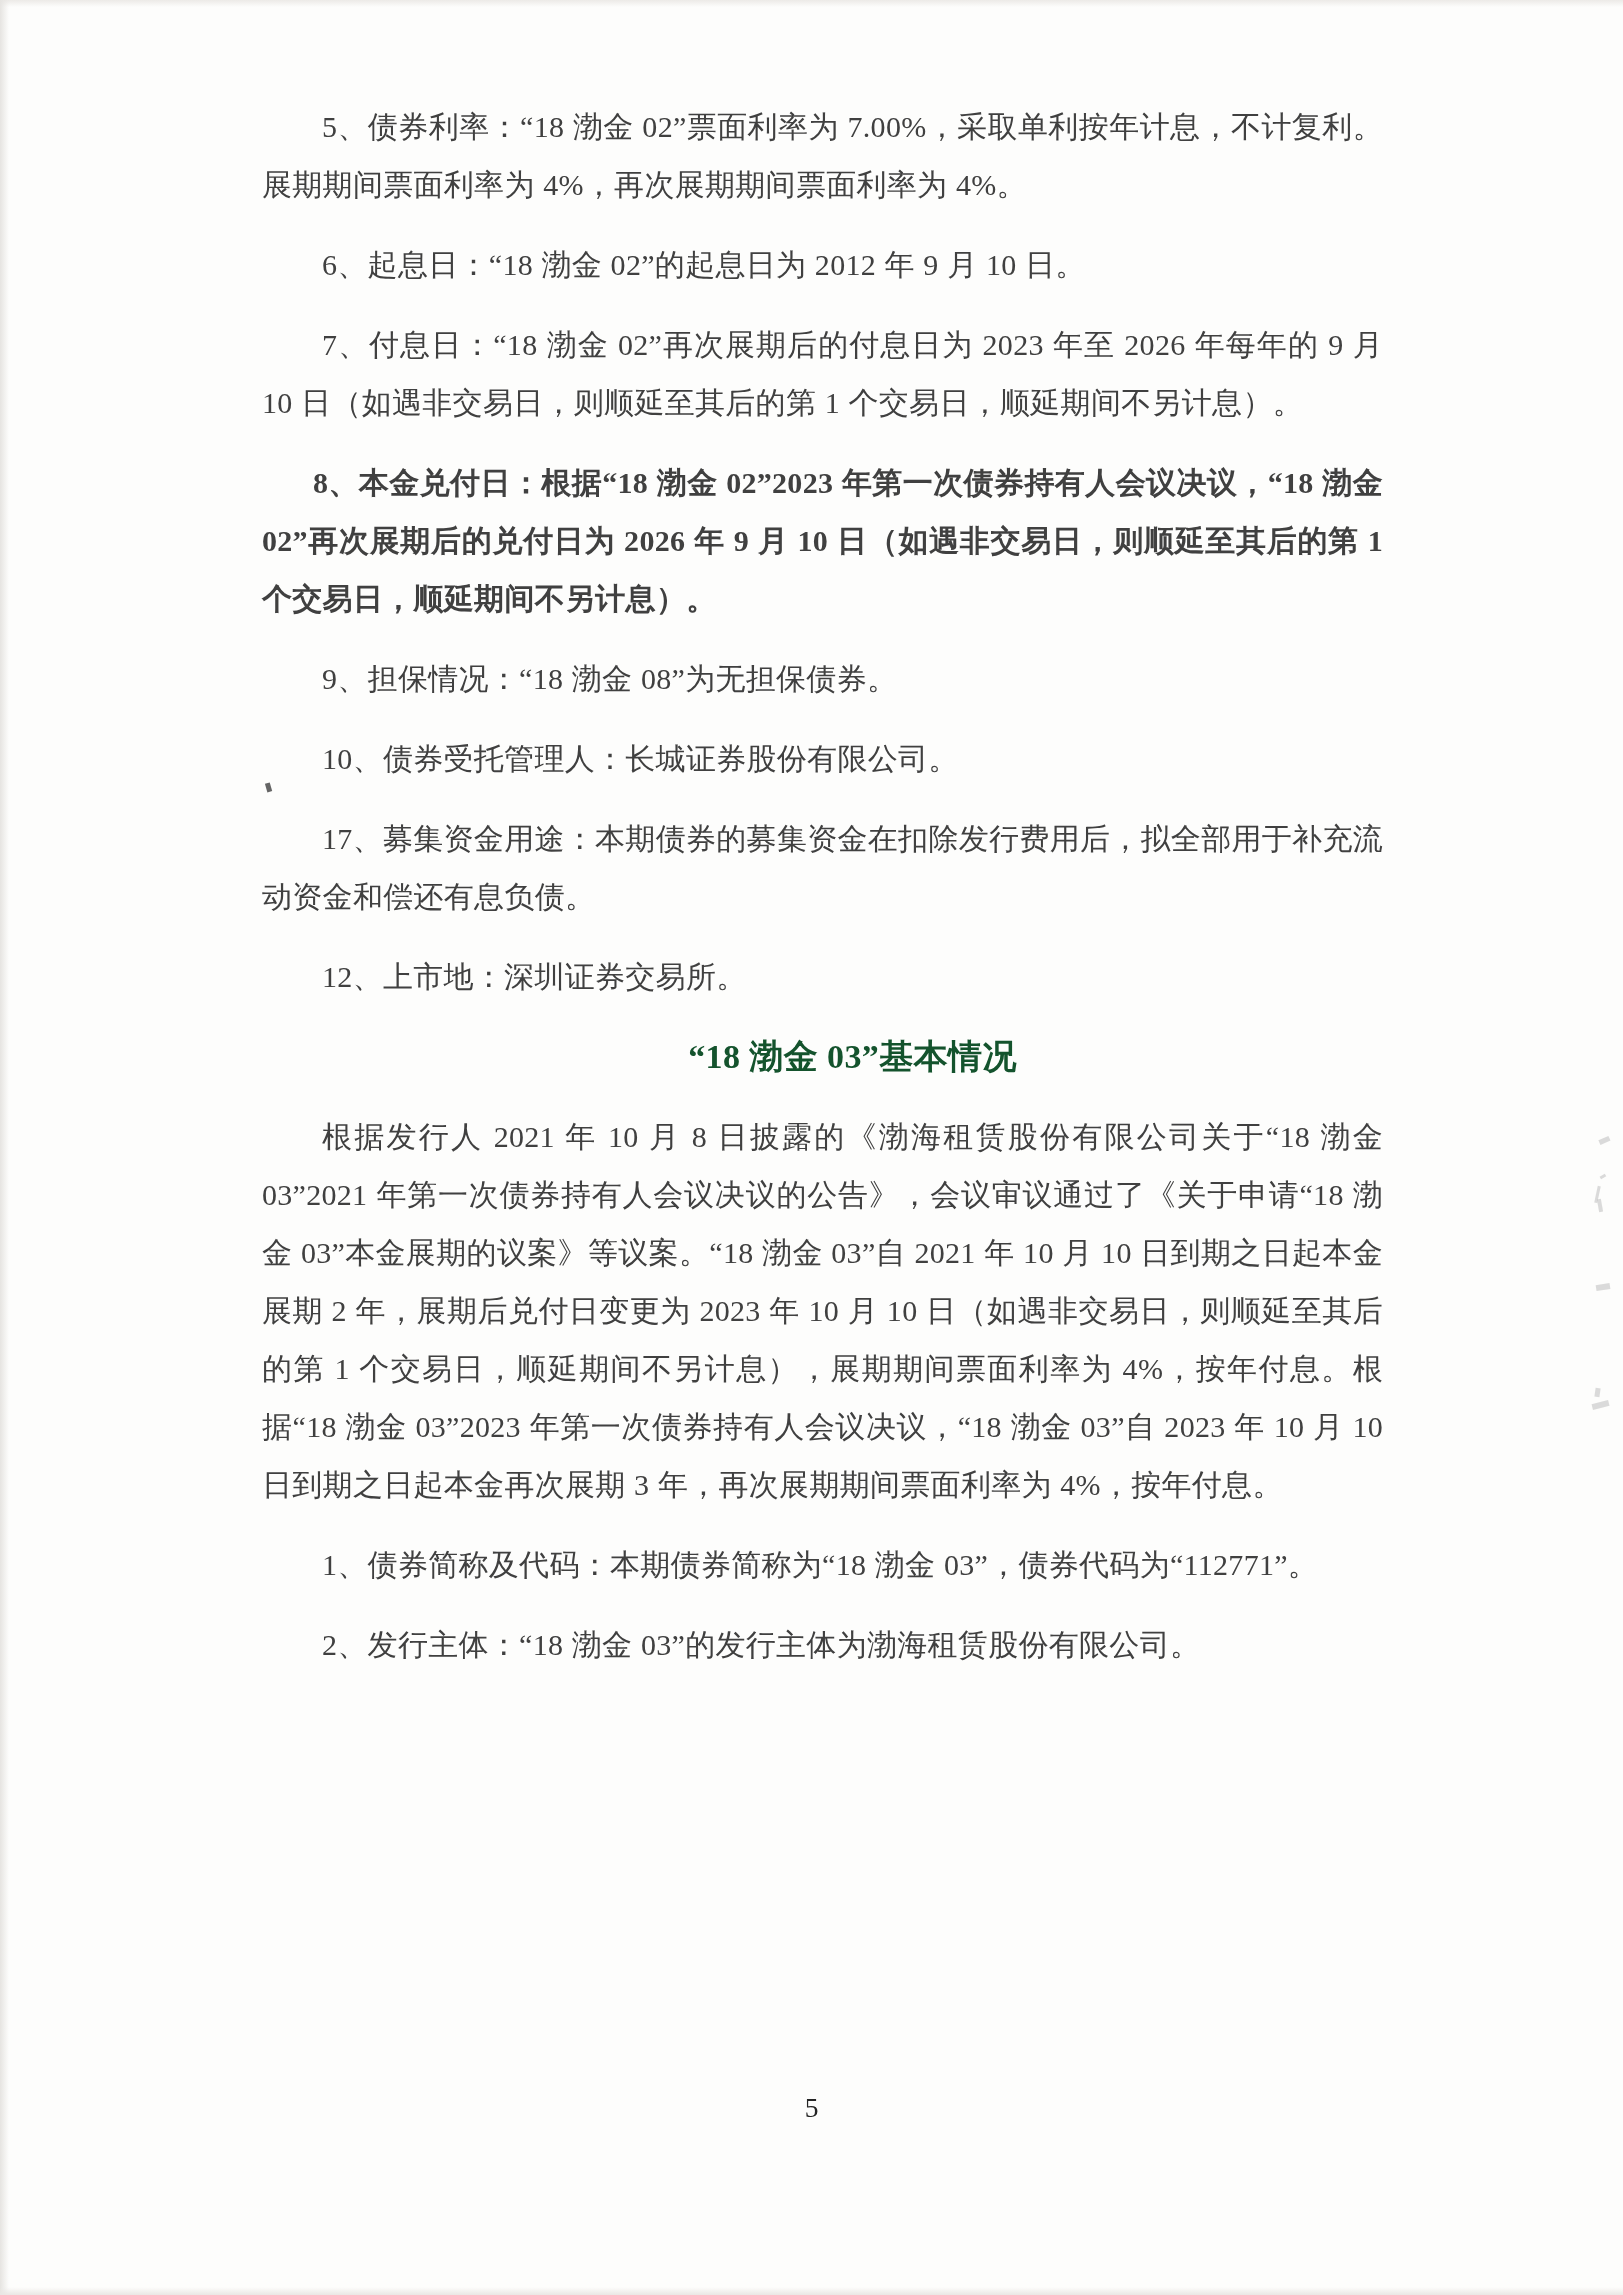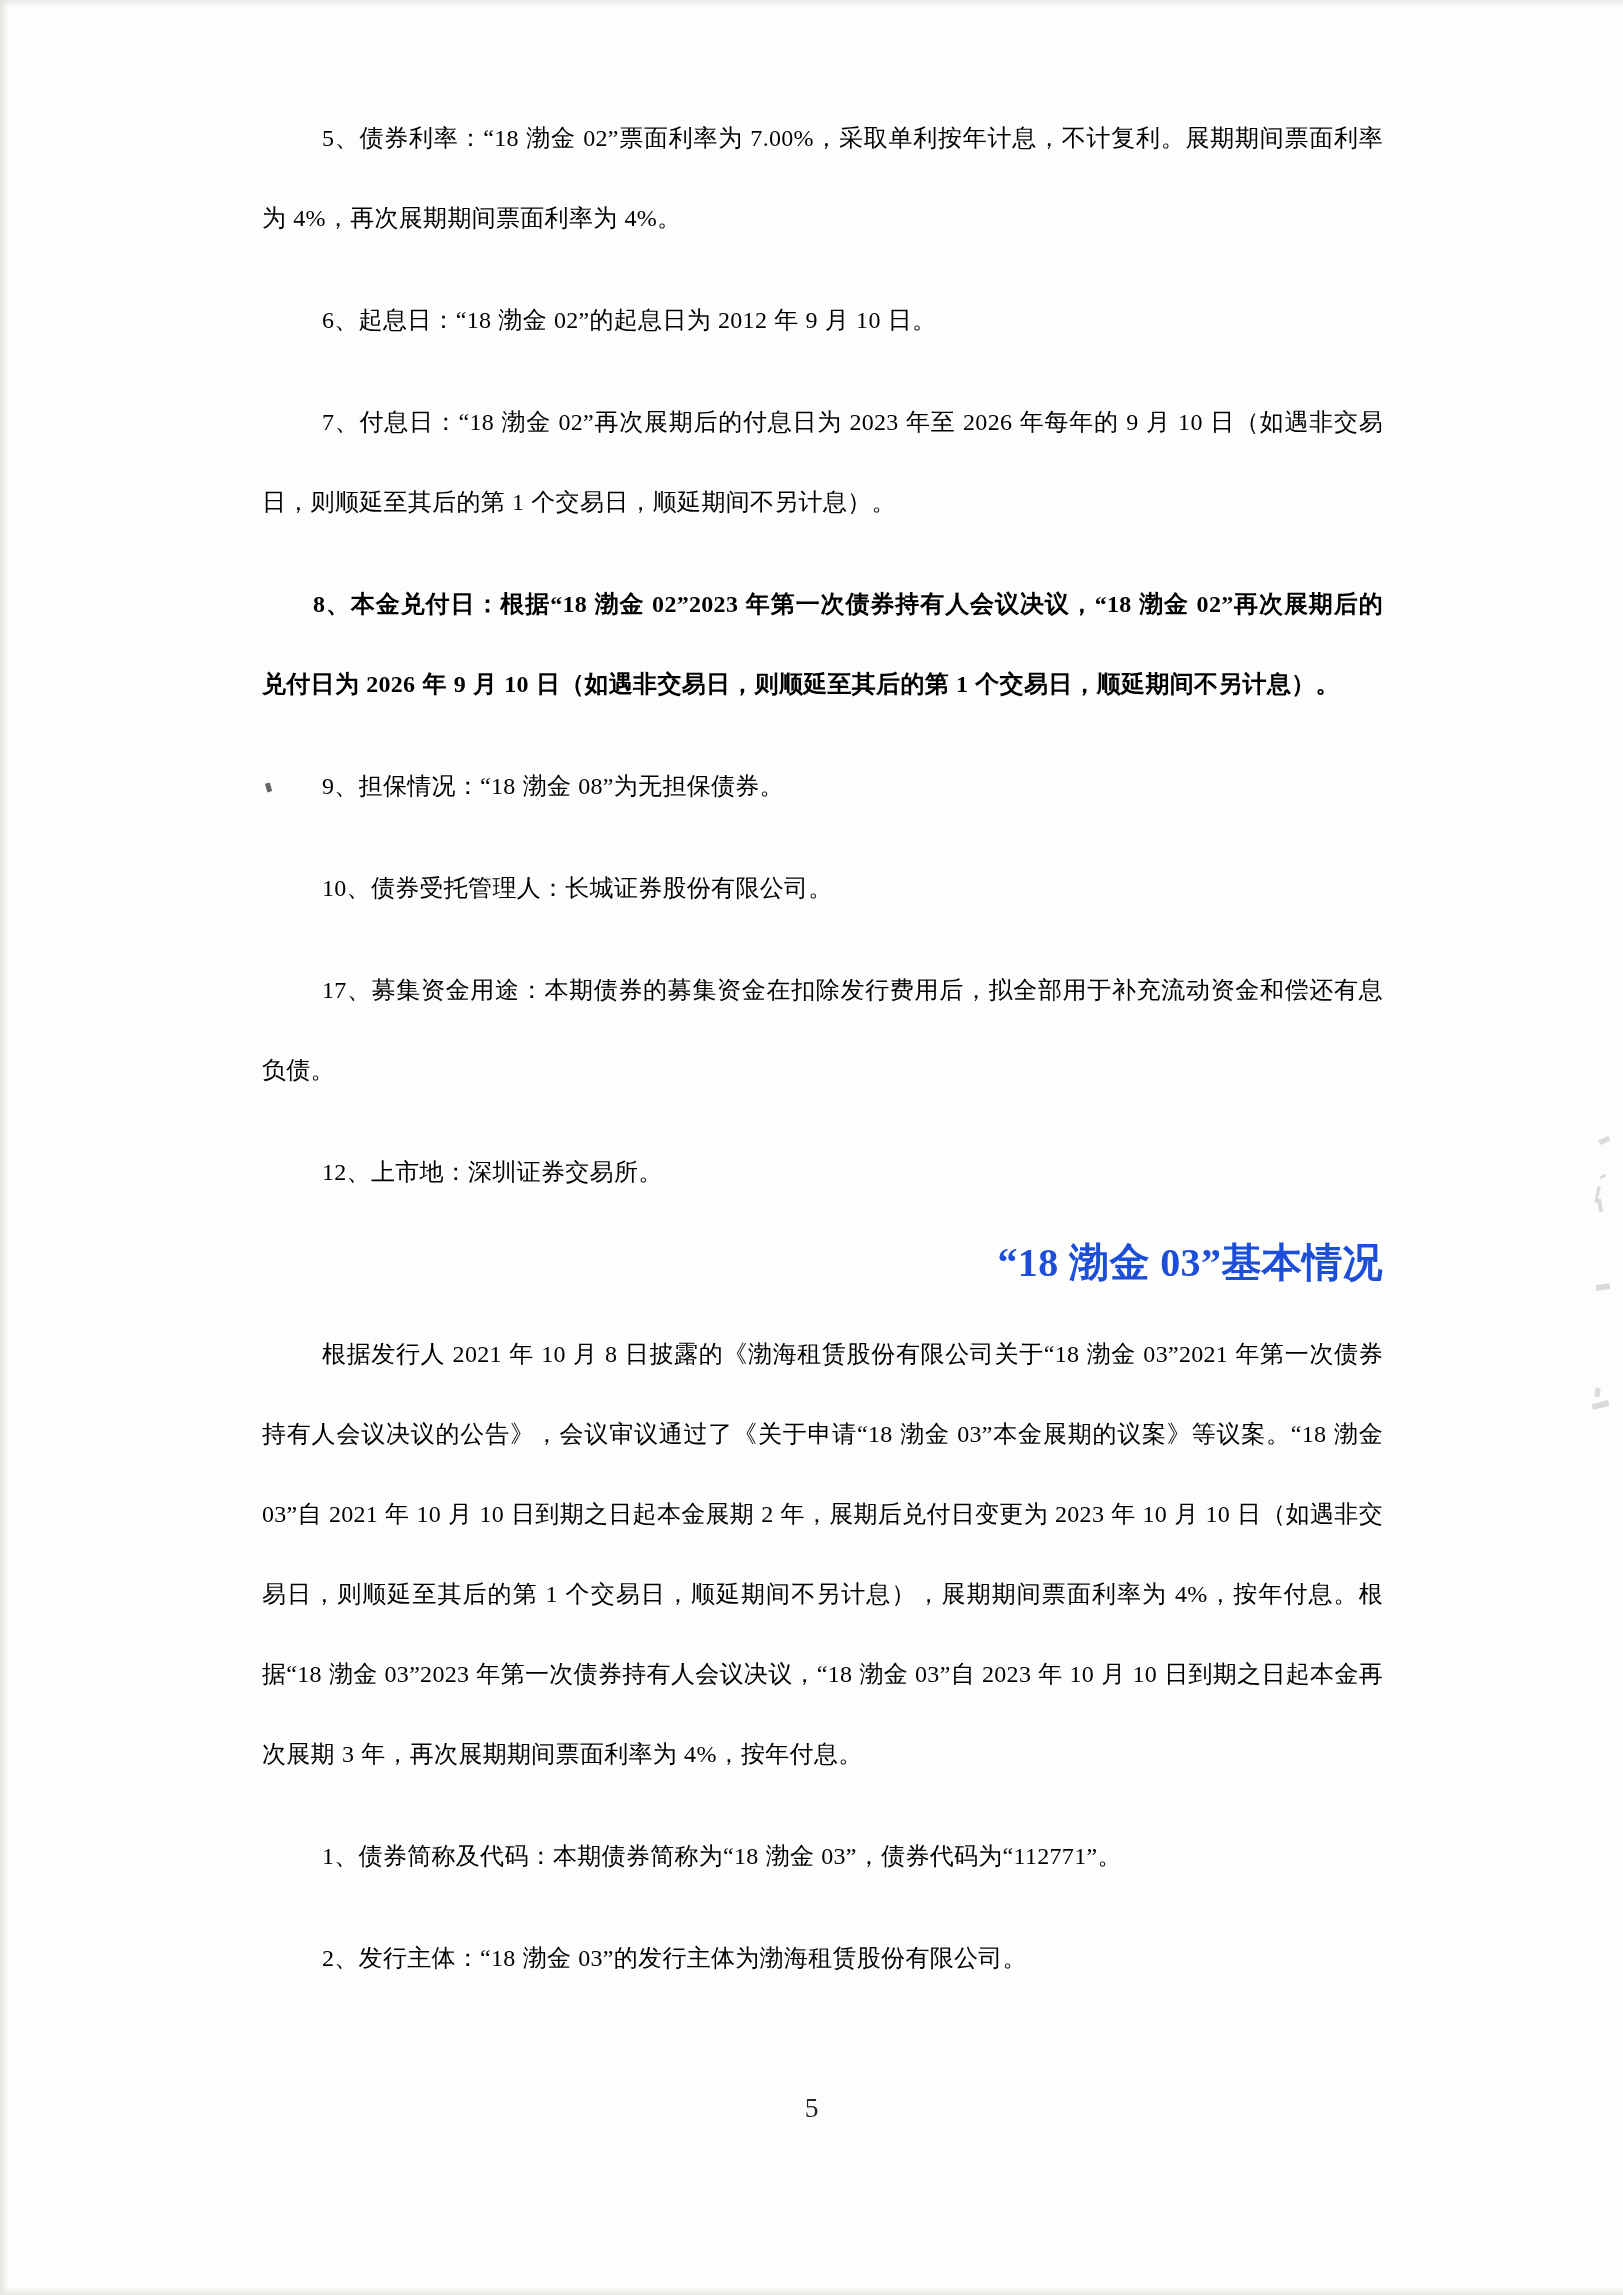--- a/index.html
+++ b/index.html
@@ -45,9 +45,9 @@
 
   p.body {
     margin: 0 0 22px 0;
-    font-size: 24px;
-    line-height: 80px;
-    color: #000000;
+    font-size: 30px;
+    line-height: 58px;
+    color: #404040;
     text-align: justify;
     text-justify: inter-character;
     text-indent: 60px;

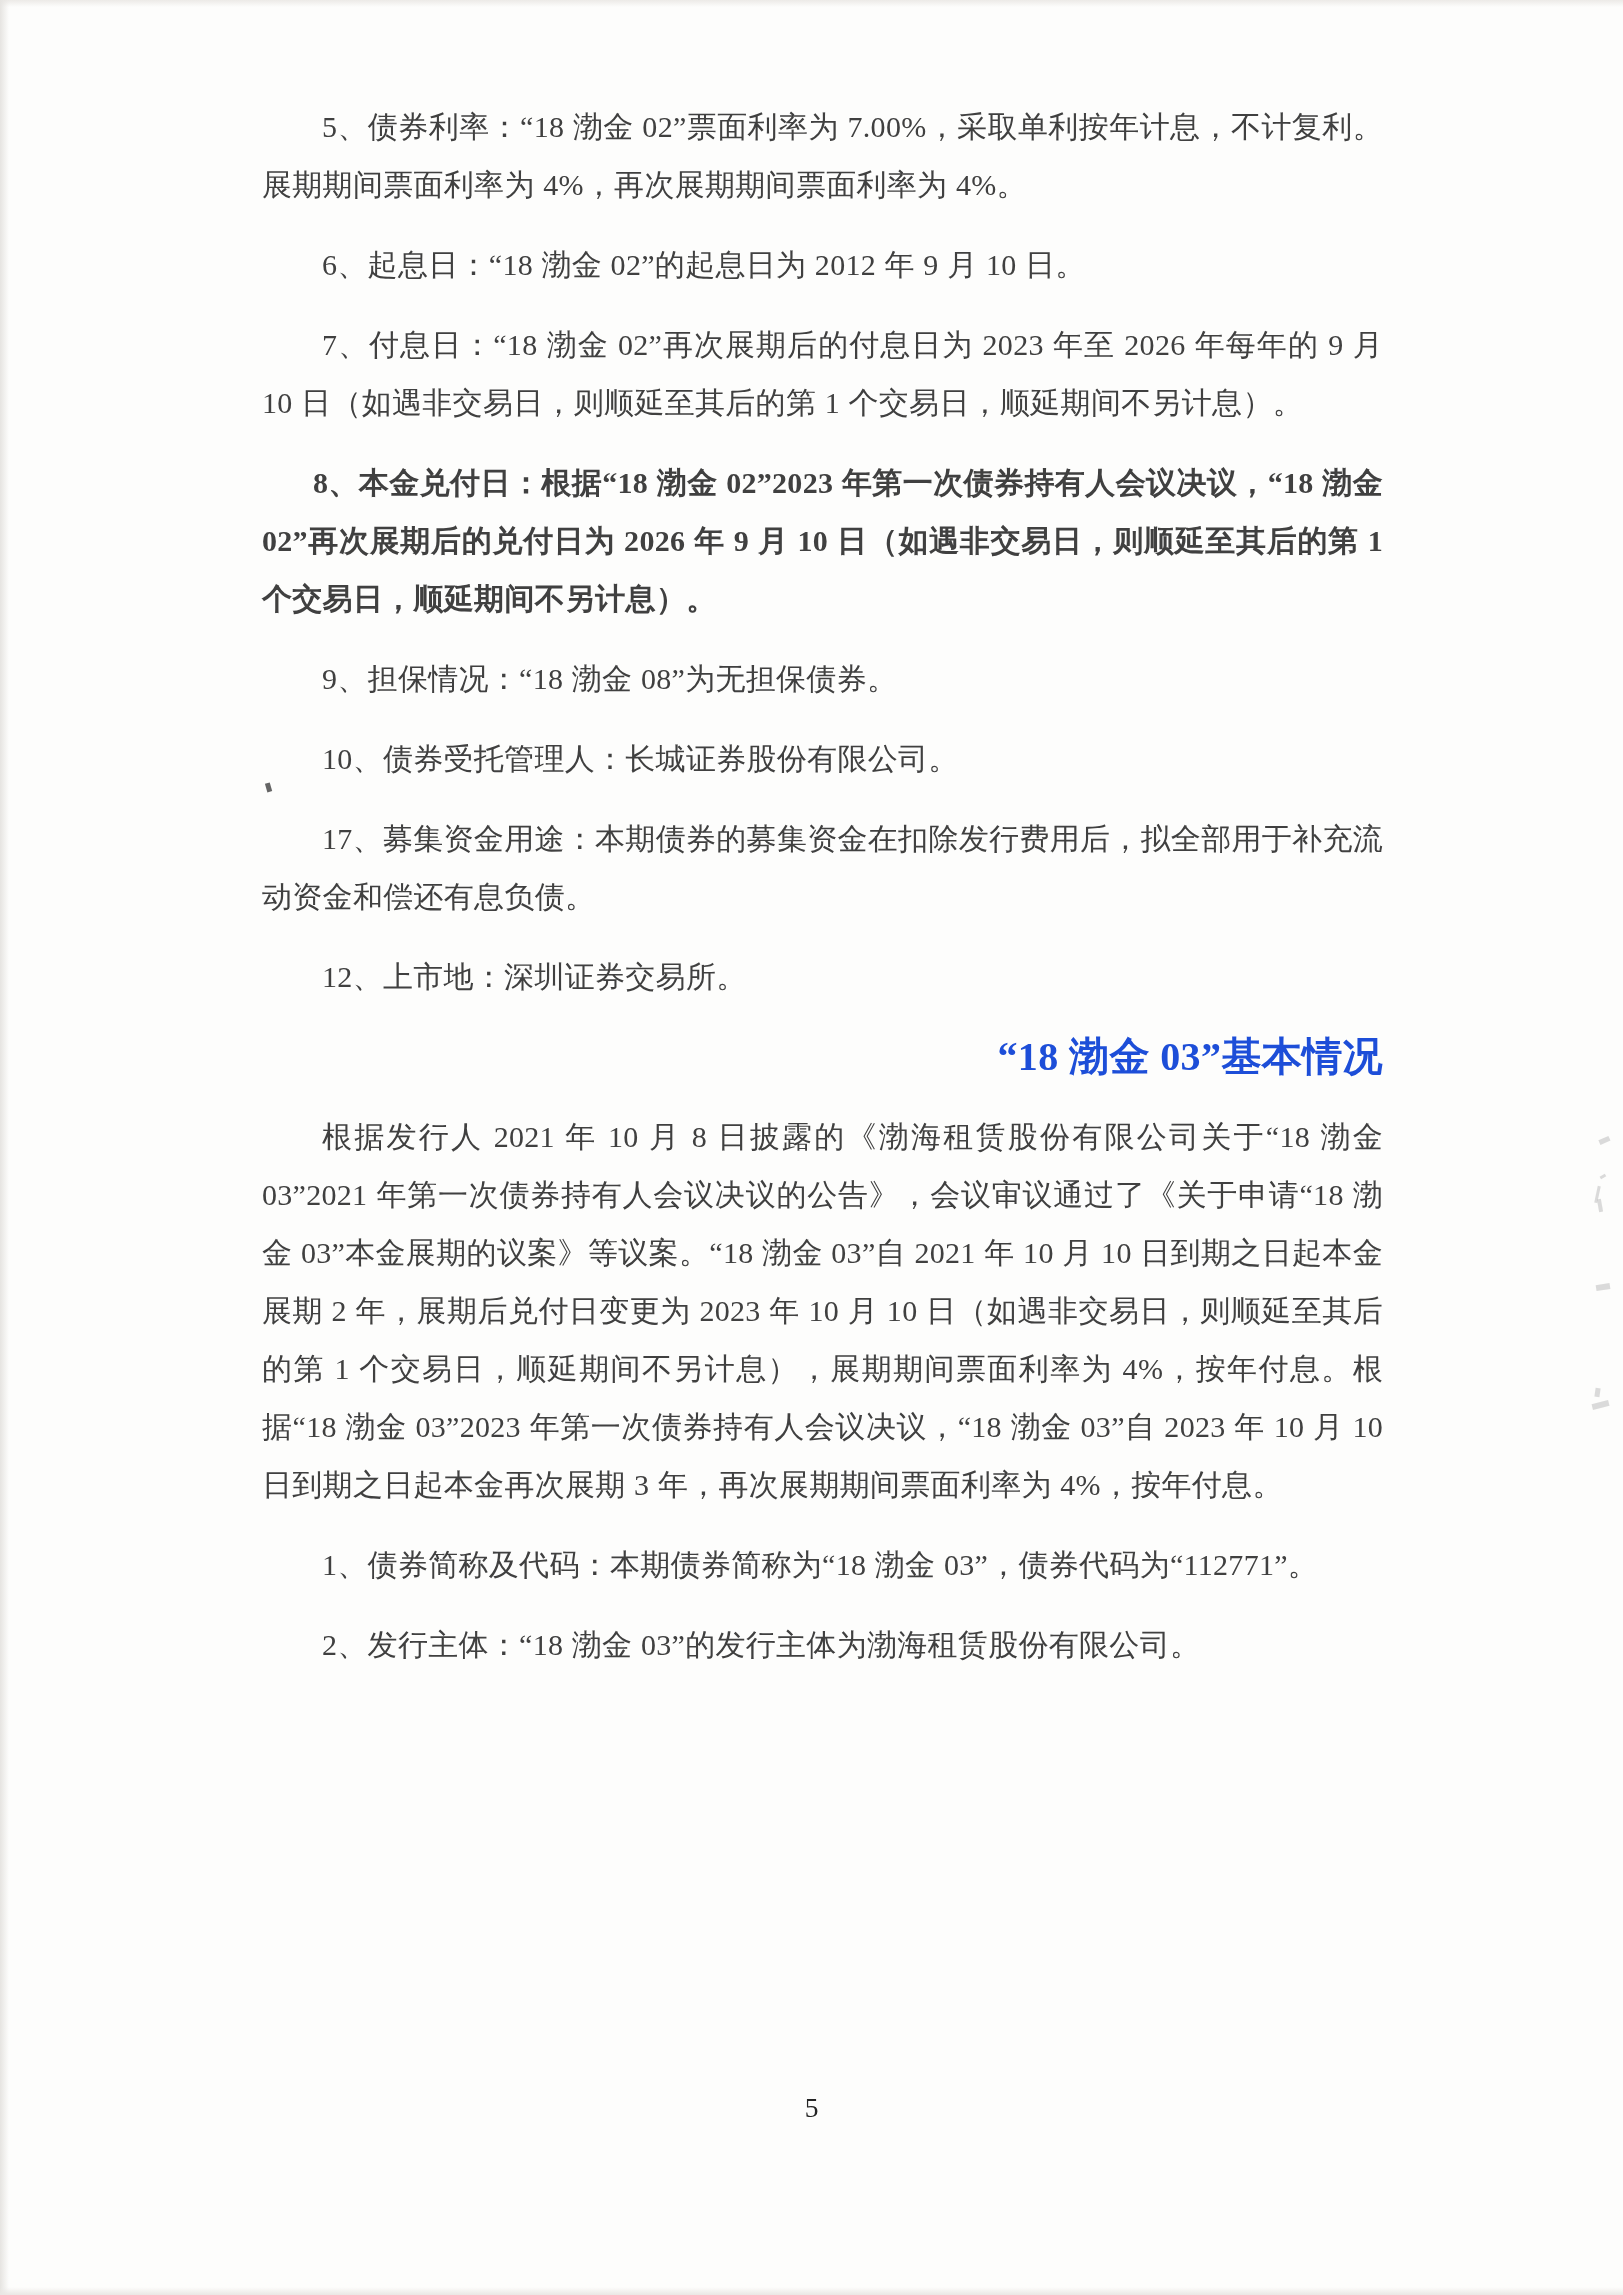--- a/index.html
+++ b/index.html
@@ -60,12 +60,12 @@
   }
   p.heading {
     margin: 0 0 22px 0;
-    font-size: 40px;
+    font-size: 34px;
     line-height: 58px;
-    color: #1d4ed8;
+    color: #14532d;
     font-weight: bold;
     text-indent: 60px;
-    text-align: right;
+    text-align: center;
     letter-spacing: 0.4px;
   }
 

